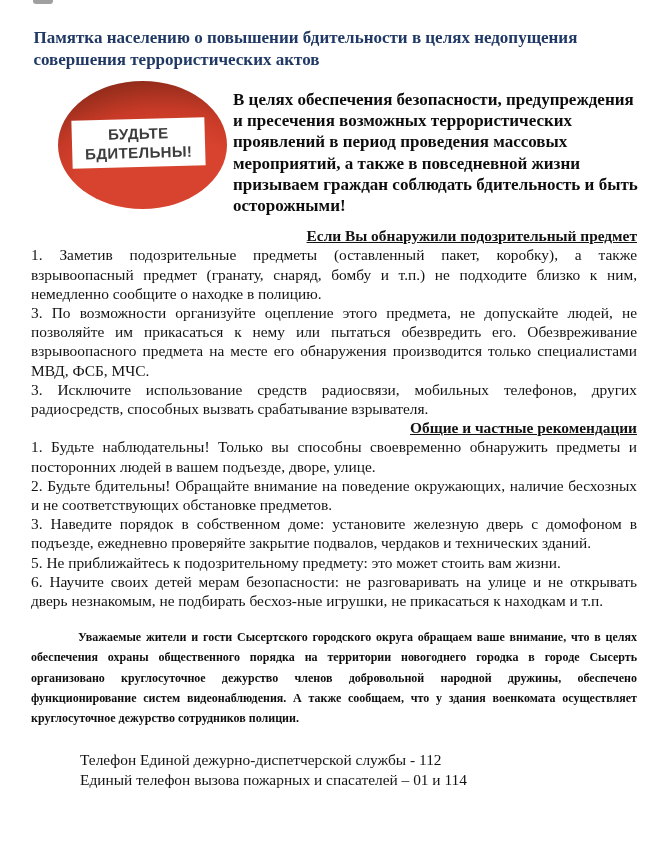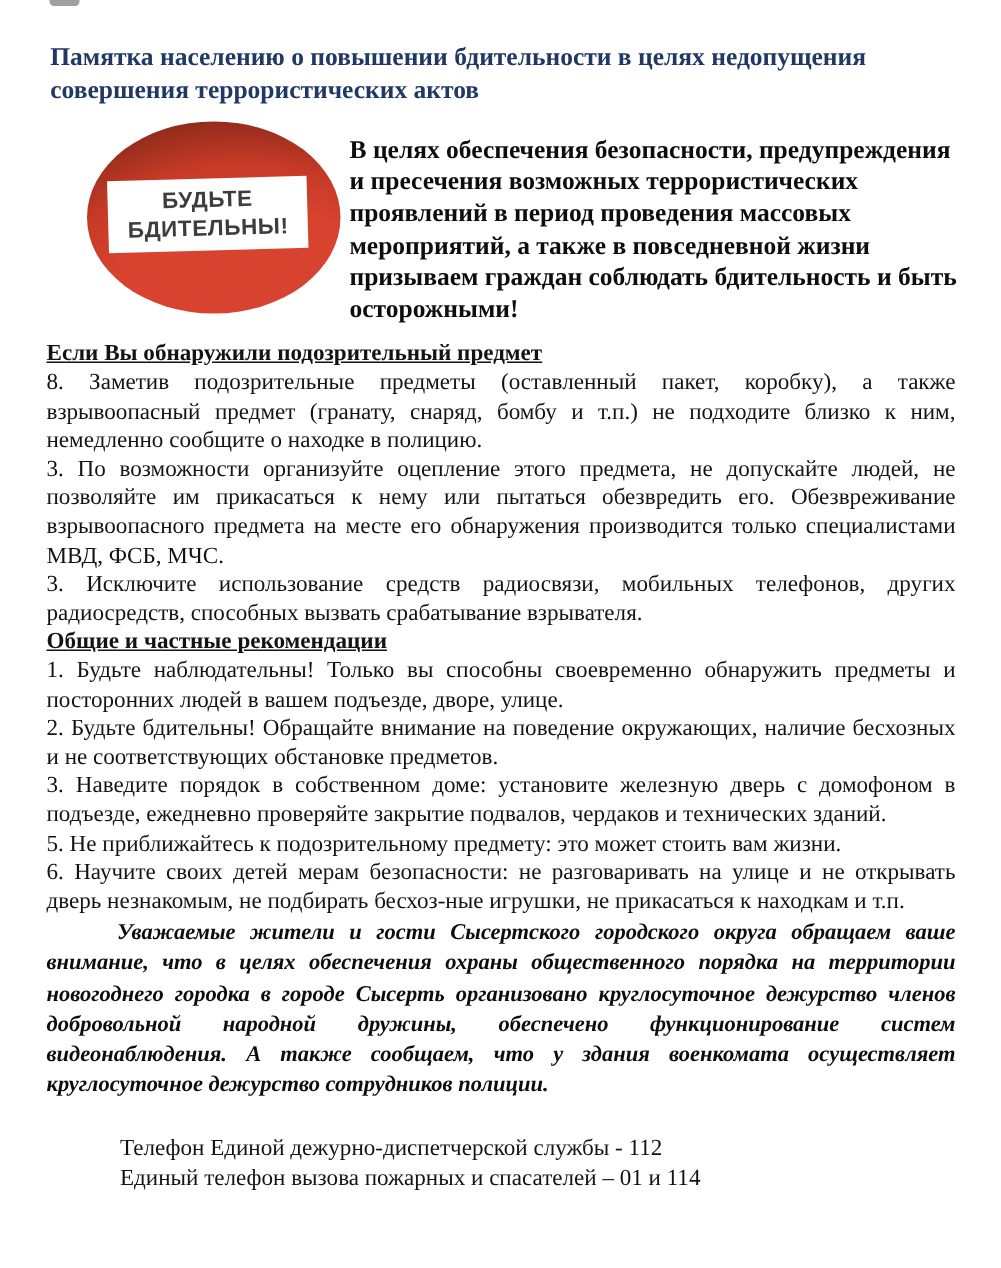--- a/index.html
+++ b/index.html
@@ -78,7 +78,8 @@
     line-height: 19.2px;
     font-weight: bold;
     text-decoration: underline;
-    text-align: left;
+    text-align: right;
+    margin-left: 36px;
   }
   .doc-body p { margin: 0; }
   .notice {

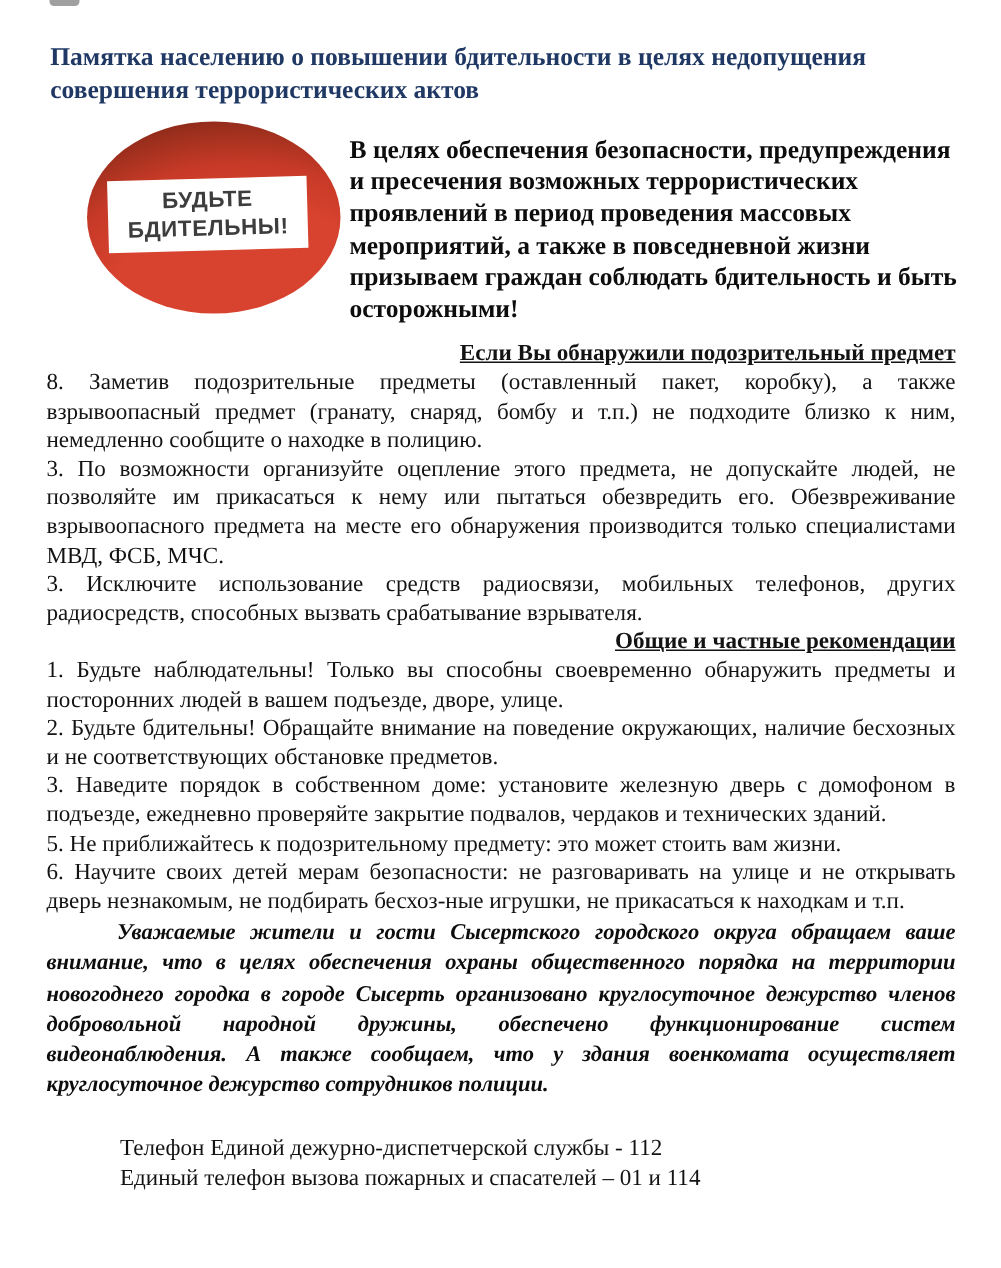--- a/index.html
+++ b/index.html
@@ -118,7 +118,7 @@
 
 <div class="doc-body">
   <h2>Если Вы обнаружили подозрительный предмет</h2>
-  <p>8. Заметив подозрительные предметы (оставленный пакет, коробку), а также взрывоопасный предмет (гранату, снаряд, бомбу и т.п.) не подходите близко к ним, немедленно сообщите о находке в полицию.</p>
+  <p>1. Заметив подозрительные предметы (оставленный пакет, коробку), а также взрывоопасный предмет (гранату, снаряд, бомбу и т.п.) не подходите близко к ним, немедленно сообщите о находке в полицию.</p>
   <p>3. По возможности организуйте оцепление этого предмета, не допускайте людей, не позволяйте им прикасаться к нему или пытаться обезвредить его. Обезвреживание взрывоопасного предмета на месте его обнаружения производится только специалистами МВД, ФСБ, МЧС.</p>
   <p>3. Исключите использование средств радиосвязи, мобильных телефонов, других радиосредств, способных вызвать срабатывание взрывателя.</p>
 

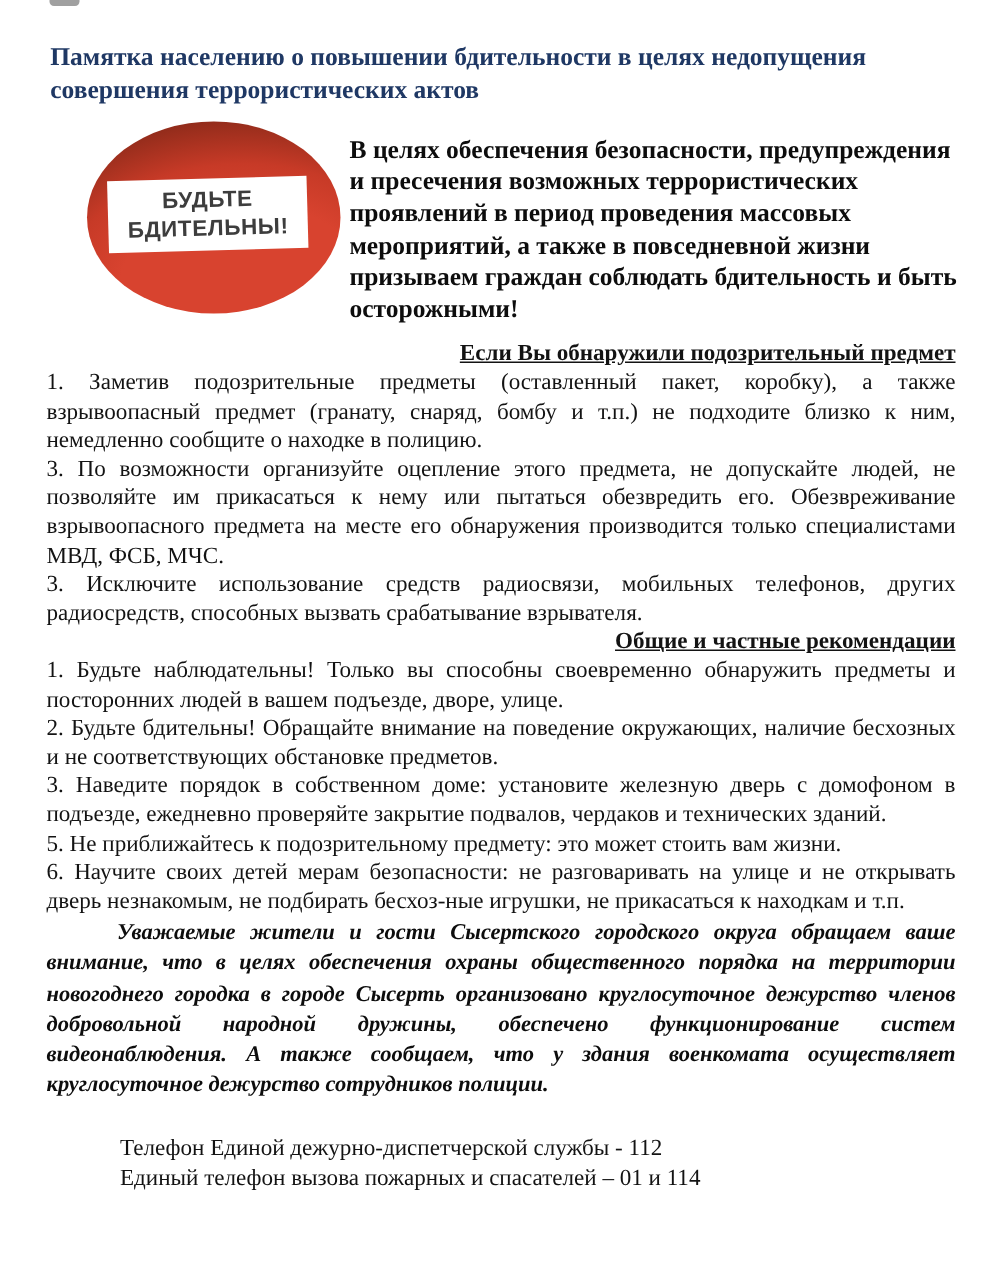--- a/index.html
+++ b/index.html
@@ -83,10 +83,9 @@
   }
   .doc-body p { margin: 0; }
   .notice {
-    margin: 2px 30px 0 31px;
+    margin: 17px 30px 0 31px;
     font-weight: bold;
-    font-style: italic;
-    font-size: 15px;
+    font-size: 12px;
     line-height: 20.2px;
     text-align: justify;
     text-indent: 47px;

